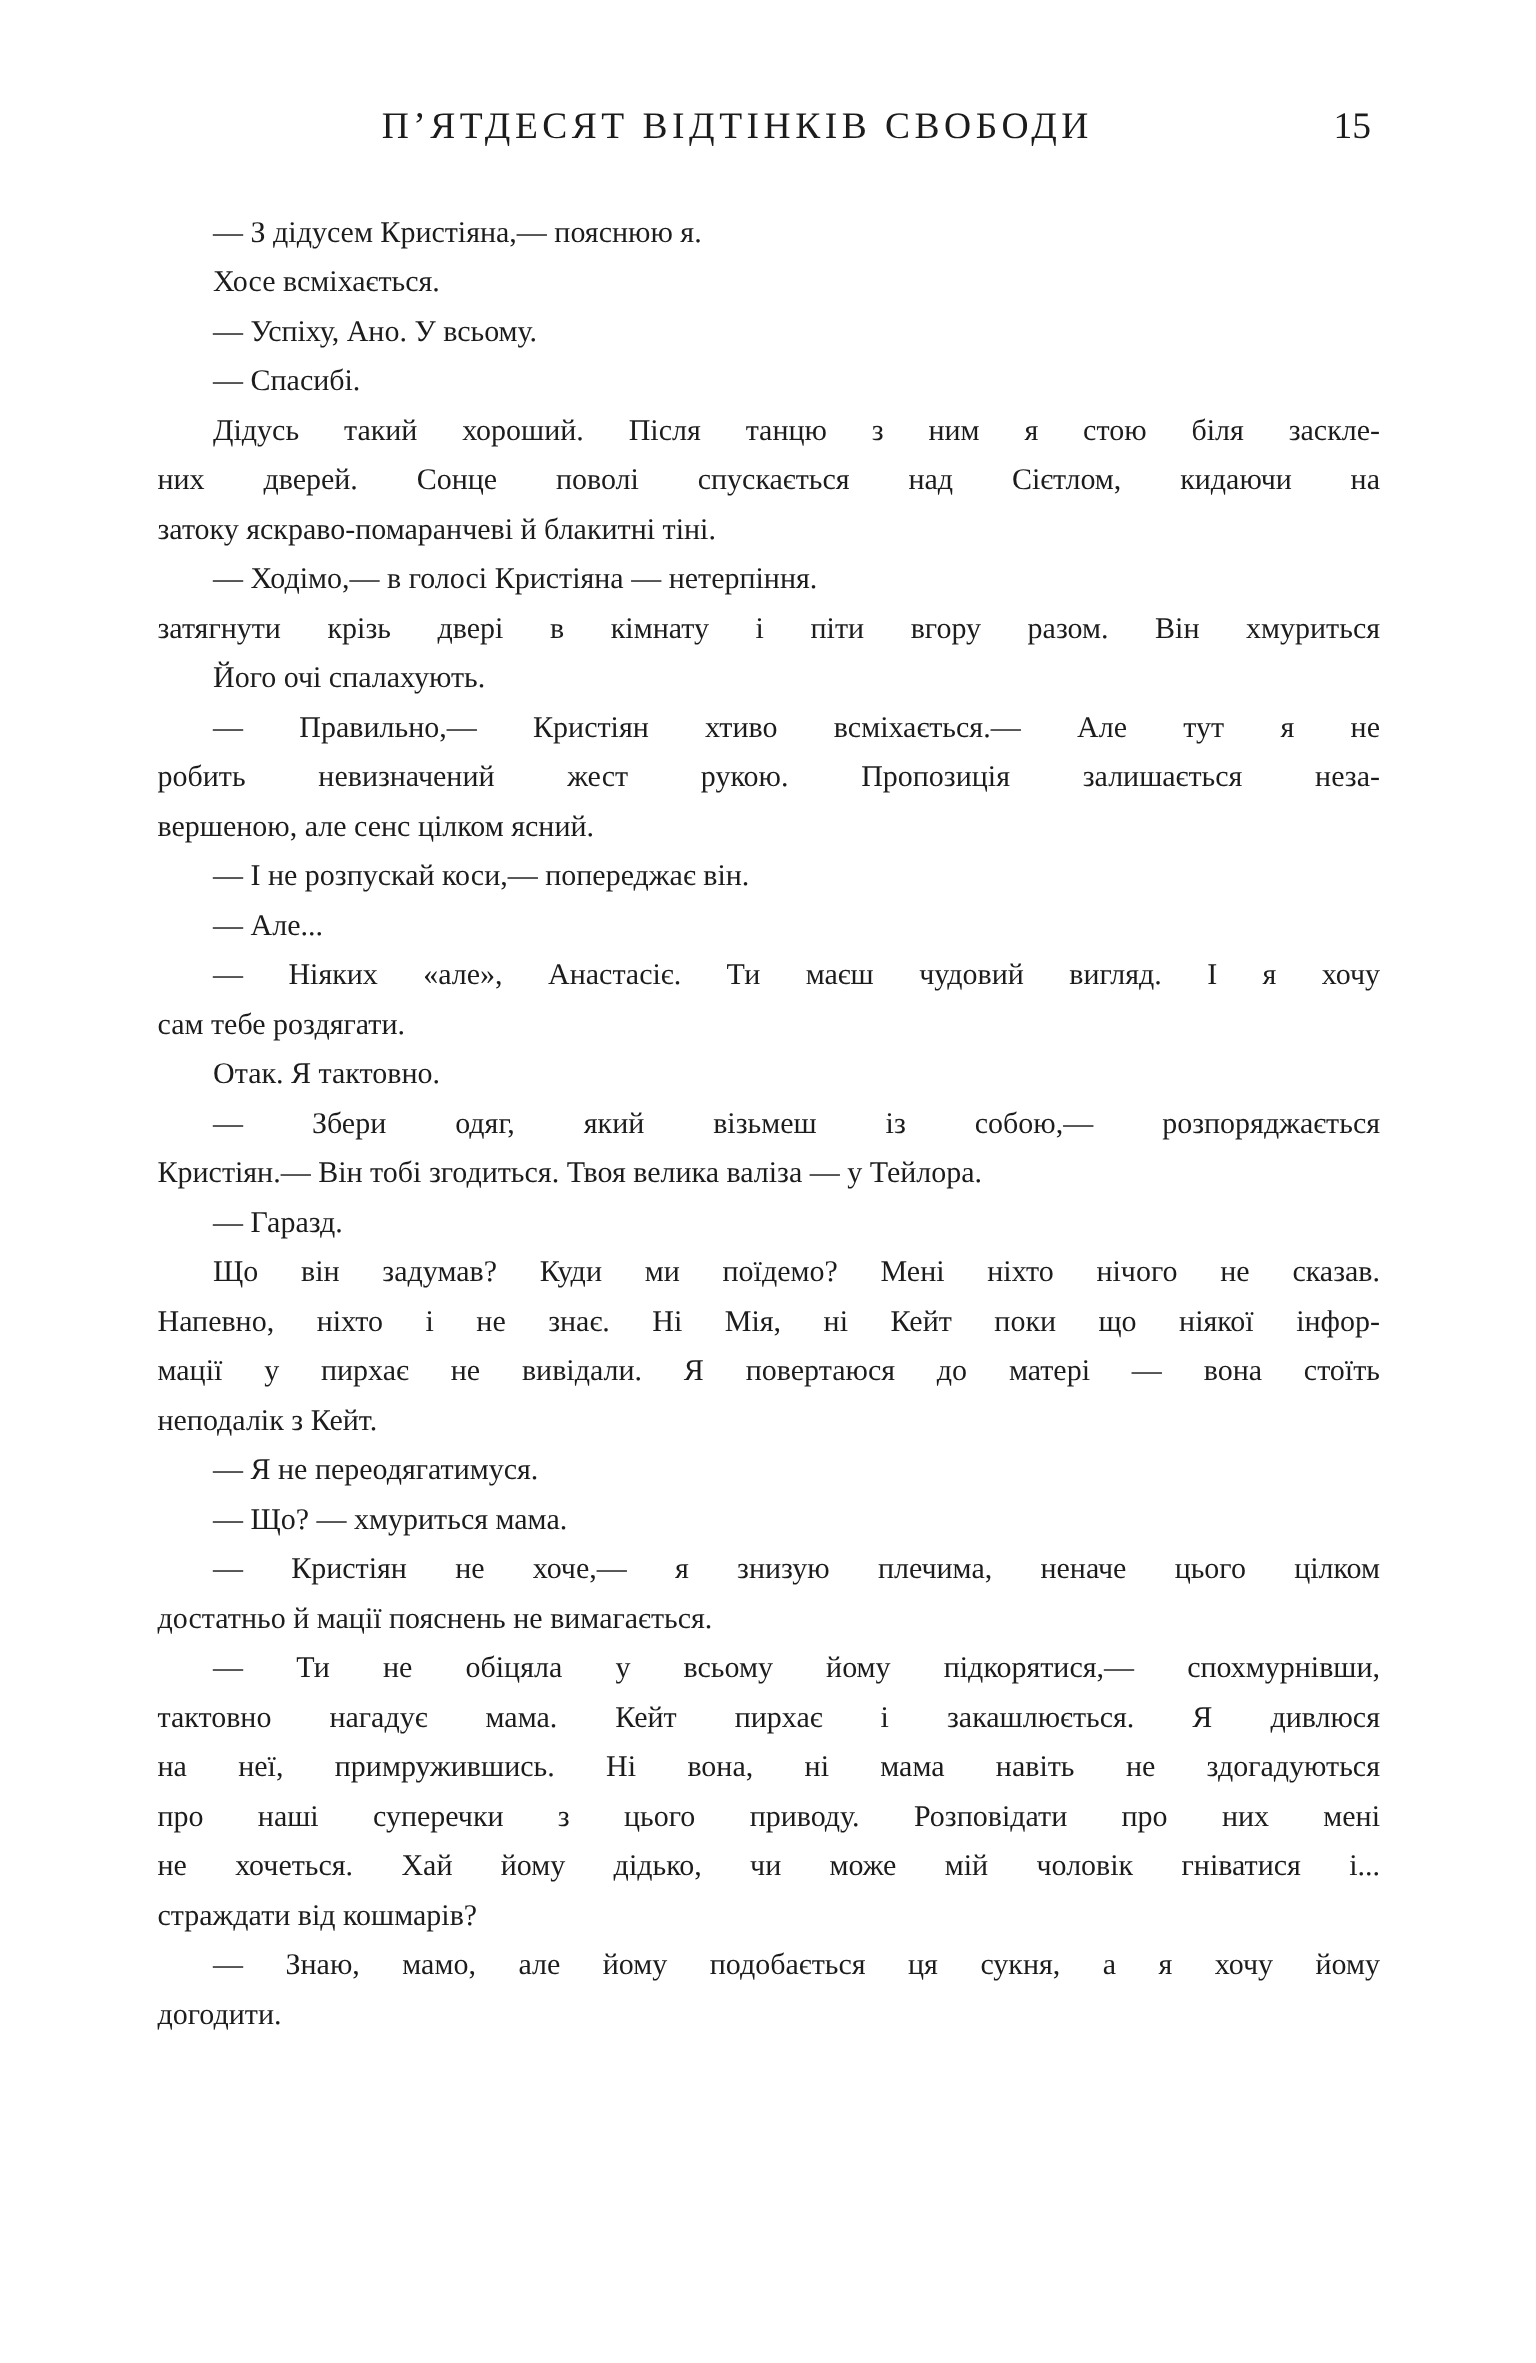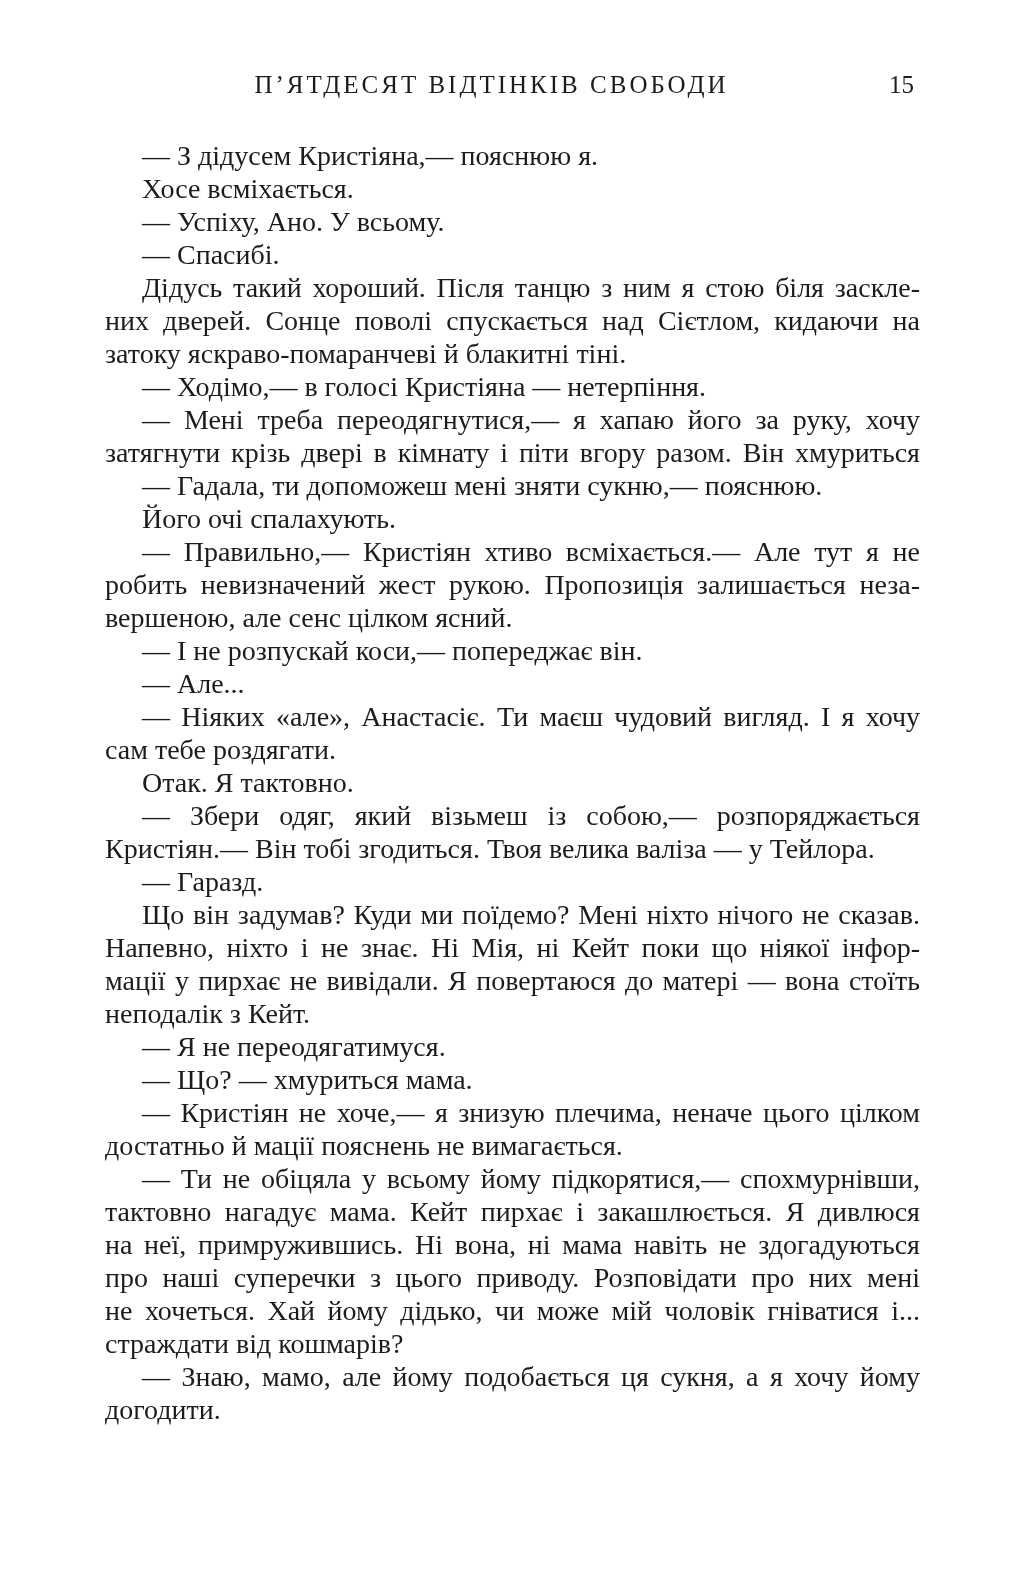--- a/index.html
+++ b/index.html
@@ -47,7 +47,7 @@
     width: 815px;
   }
   .line {
-    font-size: 28px;
+    font-size: 20px;
     line-height: 33px;
     height: 33px;
     text-align: left;

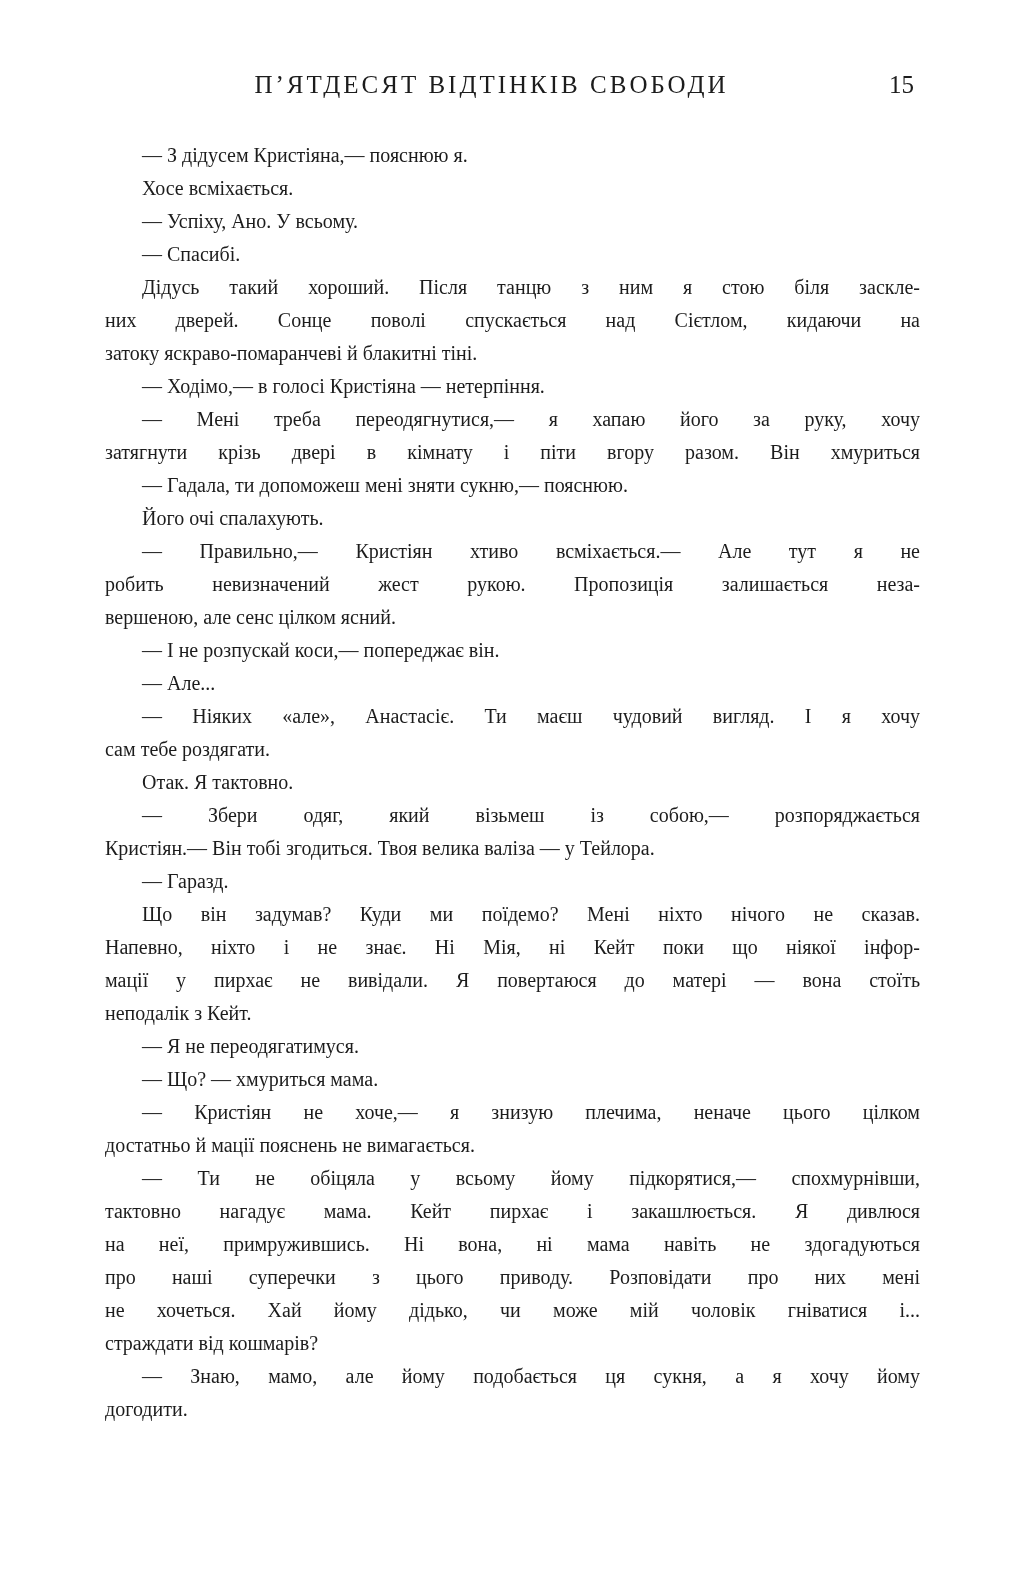--- a/index.html
+++ b/index.html
@@ -79,7 +79,6 @@
       <div class="line just">них дверей. Сонце поволі спускається над Сієтлом, кидаючи на</div>
       <div class="line">затоку яскраво-помаранчеві й блакитні тіні.</div>
       <div class="line first">— Ходімо,— в голосі Кристіяна — нетерпіння.</div>
-      <div class="line first just">— Мені треба переодягнутися,— я хапаю його за руку, хочу</div>
       <div class="line just">затягнути крізь двері в кімнату і піти вгору разом. Він хмуриться</div>
       <div class="line first">— Гадала, ти допоможеш мені зняти сукню,— пояснюю.</div>
       <div class="line first">Його очі спалахують.</div>

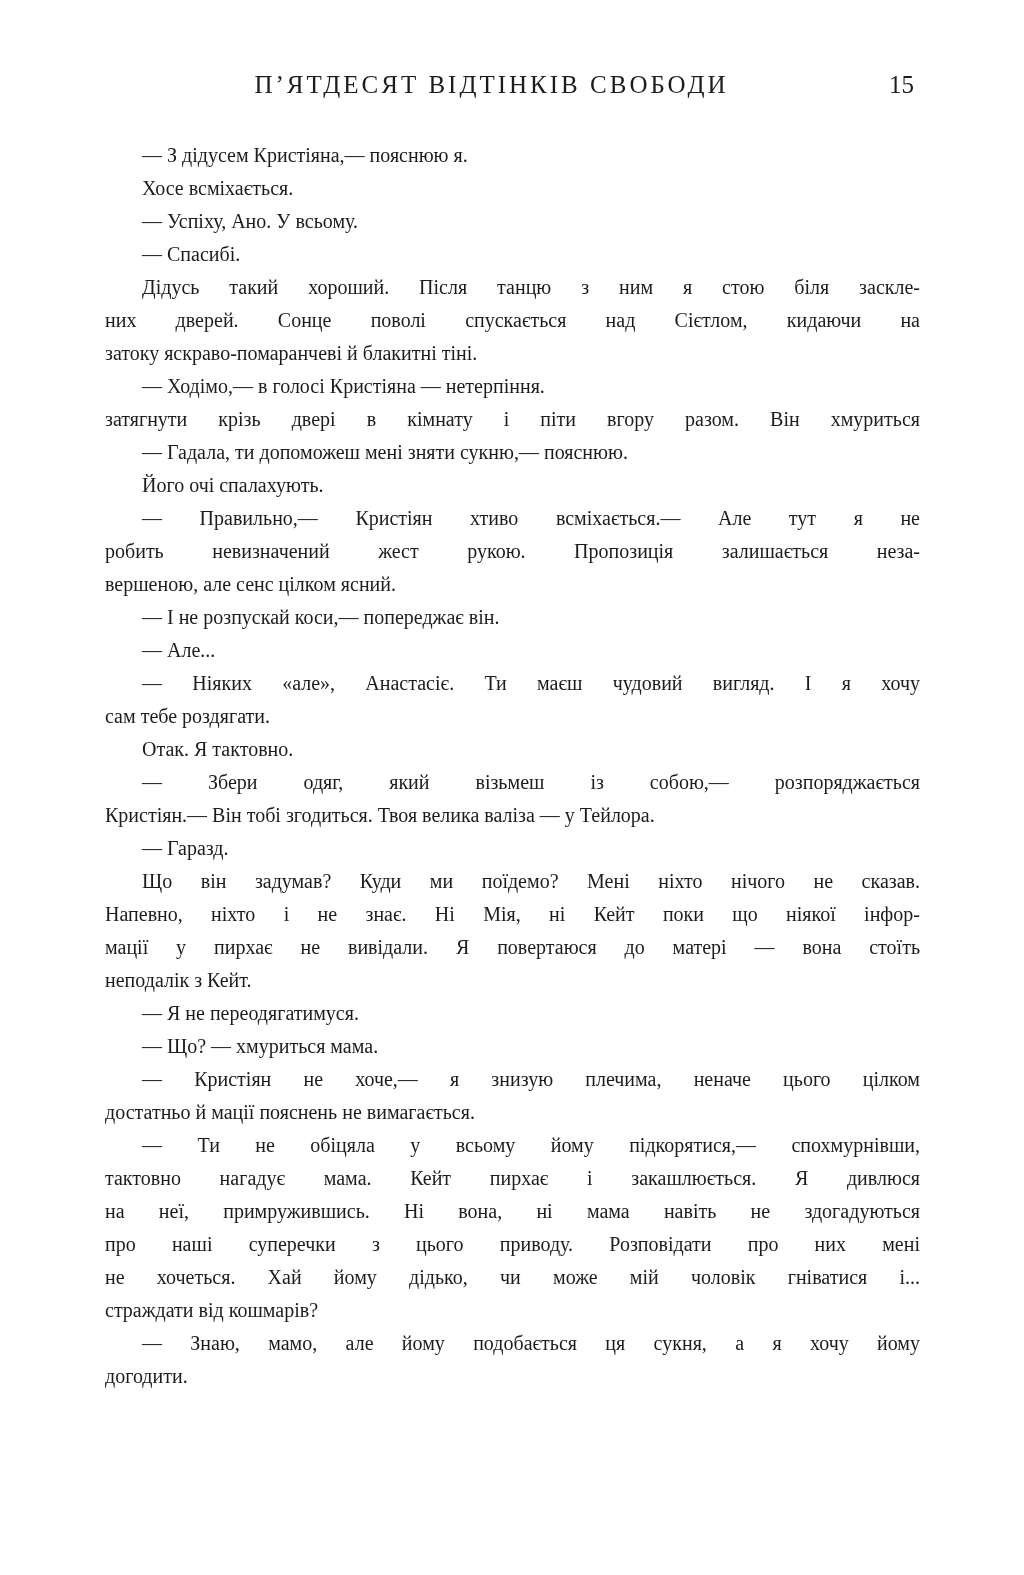--- a/index.html
+++ b/index.html
@@ -80,7 +80,6 @@
       <div class="line">затоку яскраво-помаранчеві й блакитні тіні.</div>
       <div class="line first">— Ходімо,— в голосі Кристіяна — нетерпіння.</div>
       <div class="line just">затягнути крізь двері в кімнату і піти вгору разом. Він хмуриться</div>
-      <div class="line first">— Гадала, ти допоможеш мені зняти сукню,— пояснюю.</div>
       <div class="line first">Його очі спалахують.</div>
       <div class="line first just">— Правильно,— Кристіян хтиво всміхається.— Але тут я не</div>
       <div class="line just">робить невизначений жест рукою. Пропозиція залишається неза-</div>

